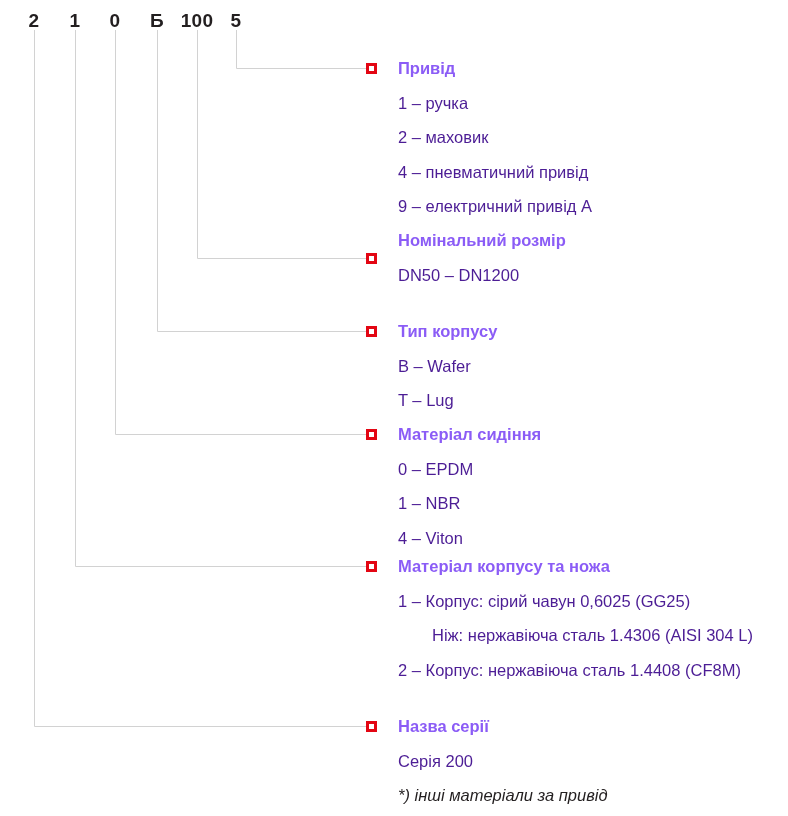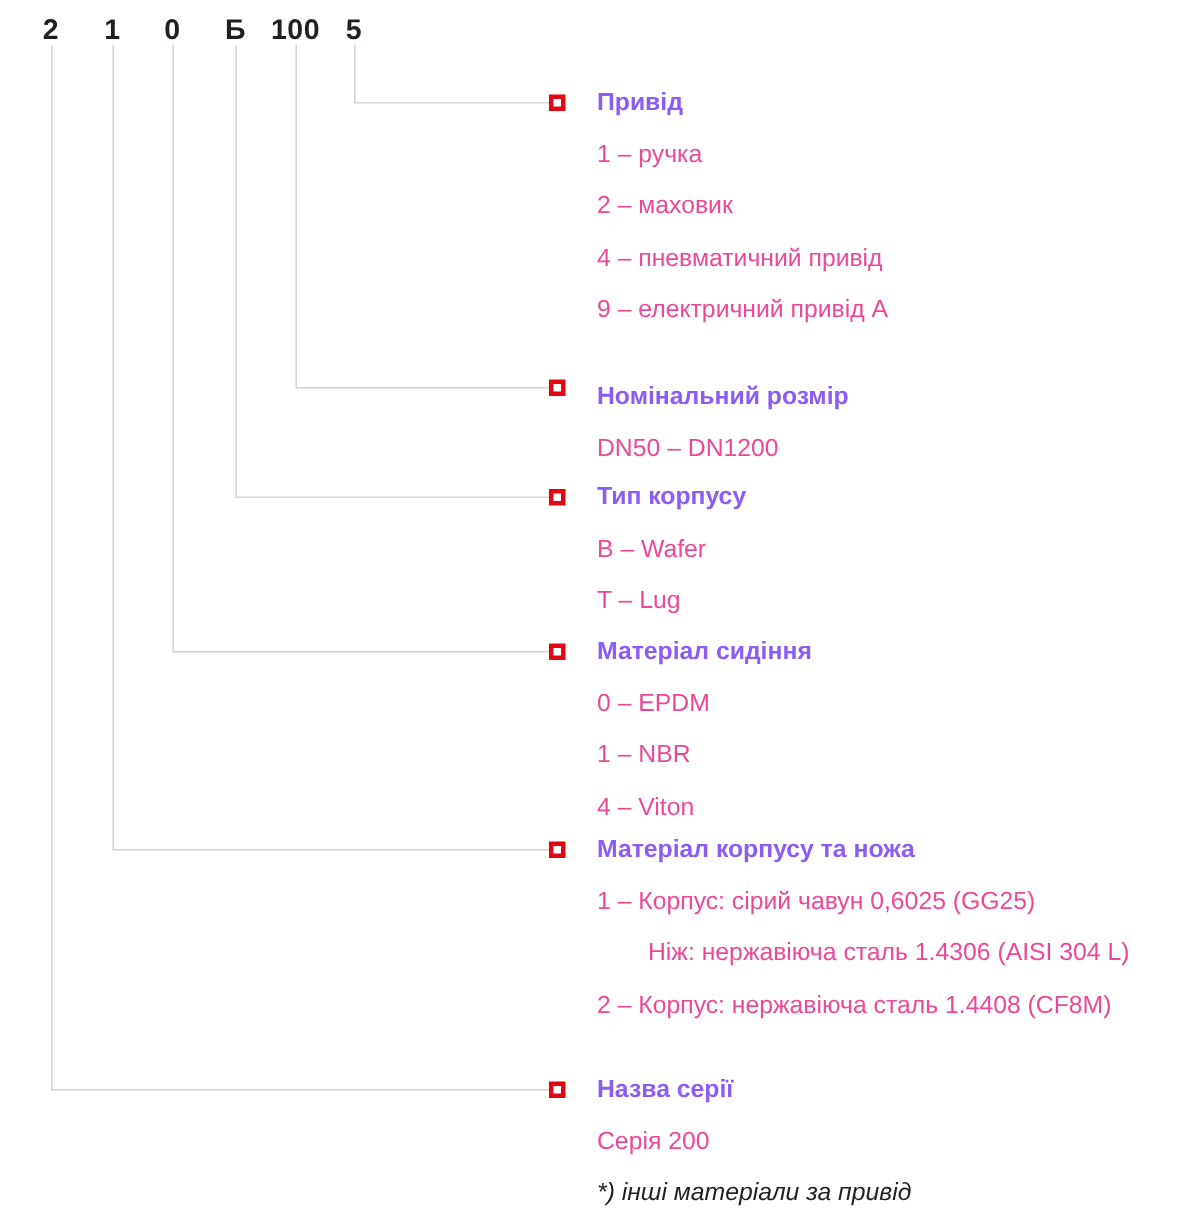--- a/index.html
+++ b/index.html
@@ -66,7 +66,7 @@
   .group-line {
     font-size: 16.5px;
     font-weight: normal;
-    color: #ec4899;
+    color: #4c1d95;
     white-space: nowrap;
     line-height: 1;
     margin-top: 18px;

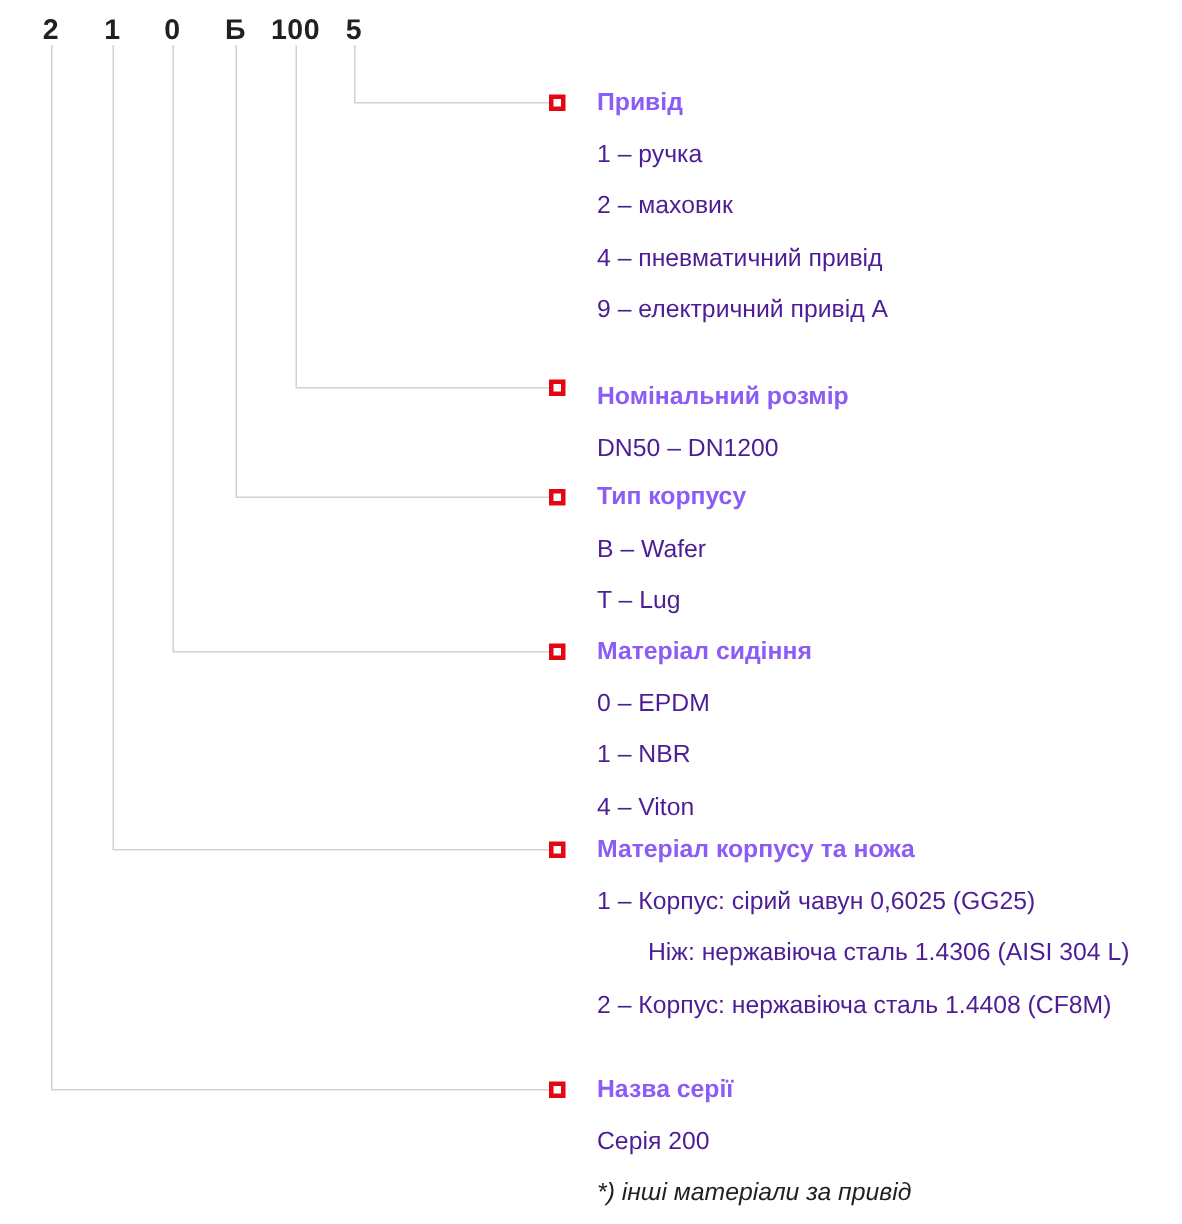--- a/index.html
+++ b/index.html
@@ -119,7 +119,7 @@
         <div class="group-line">4 – пневматичний привід</div>
         <div class="group-line">9 – електричний привід А</div>
       </div>
-      <div class="group" style="top: 256px;">
+      <div class="group" style="top: 232px;">
         <div class="group-title">Номінальний розмір</div>
         <div class="group-line">DN50 – DN1200</div>
       </div>

